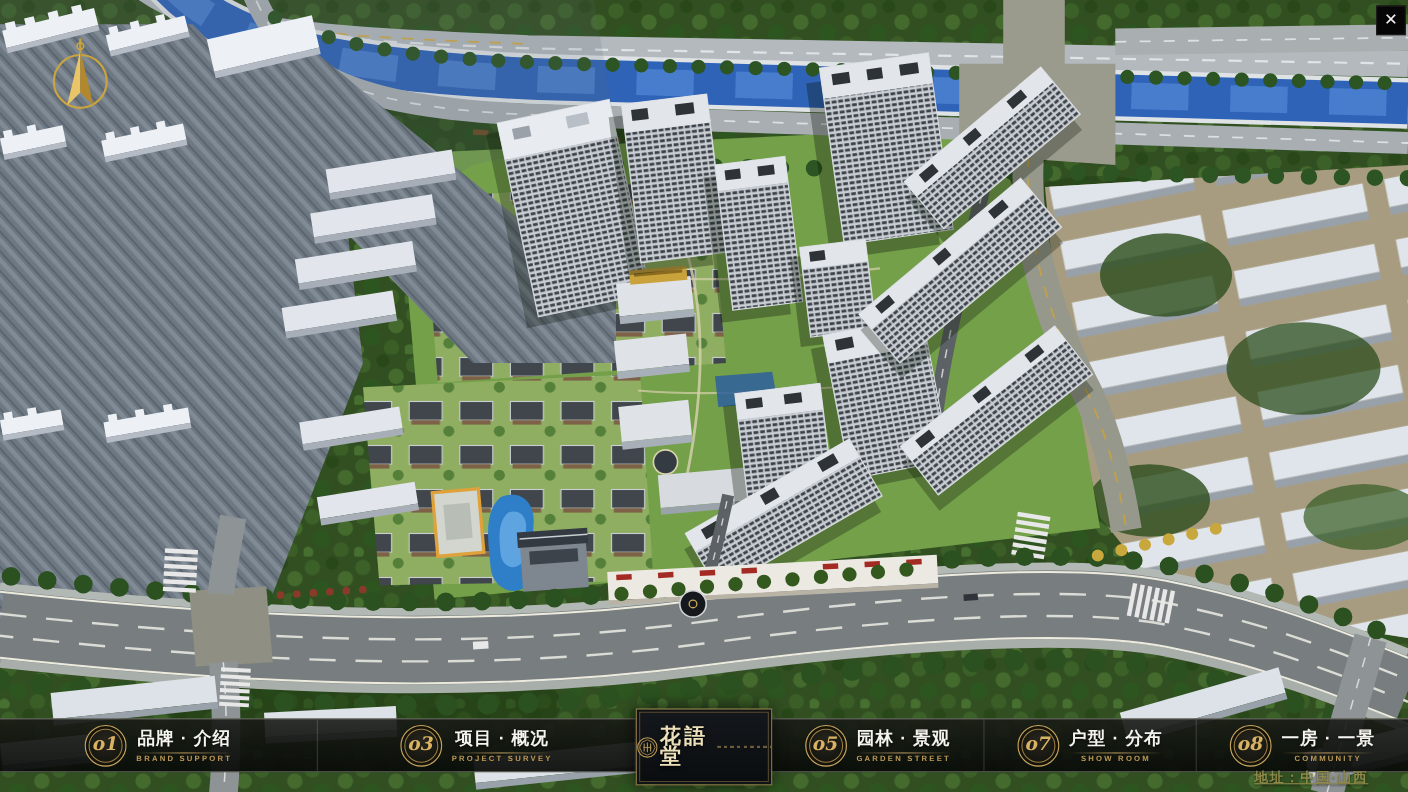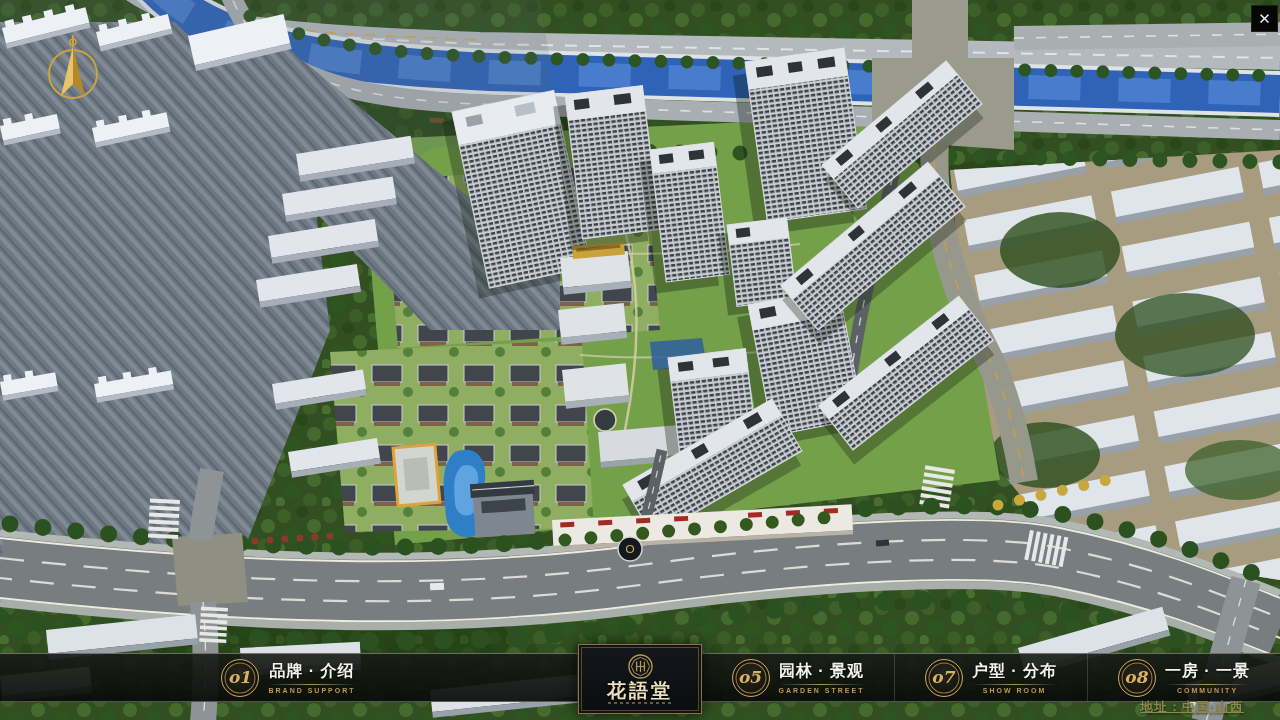--- a/index.html
+++ b/index.html
@@ -460,6 +460,16 @@
           <div class="nav-en">BRAND SUPPORT</div>
         </div>
       </div>
+      <div class="nav-item">
+        <div class="badge">
+            <span>o3</span>
+          </div>
+        <div class="nav-texts">
+          <div class="nav-zh">项目 · 概况</div>
+          <div class="nav-line"></div>
+          <div class="nav-en">PROJECT SURVEY</div>
+        </div>
+      </div>
     </div>
     <div class="bar-gap"></div>
     <div class="bar-side right">

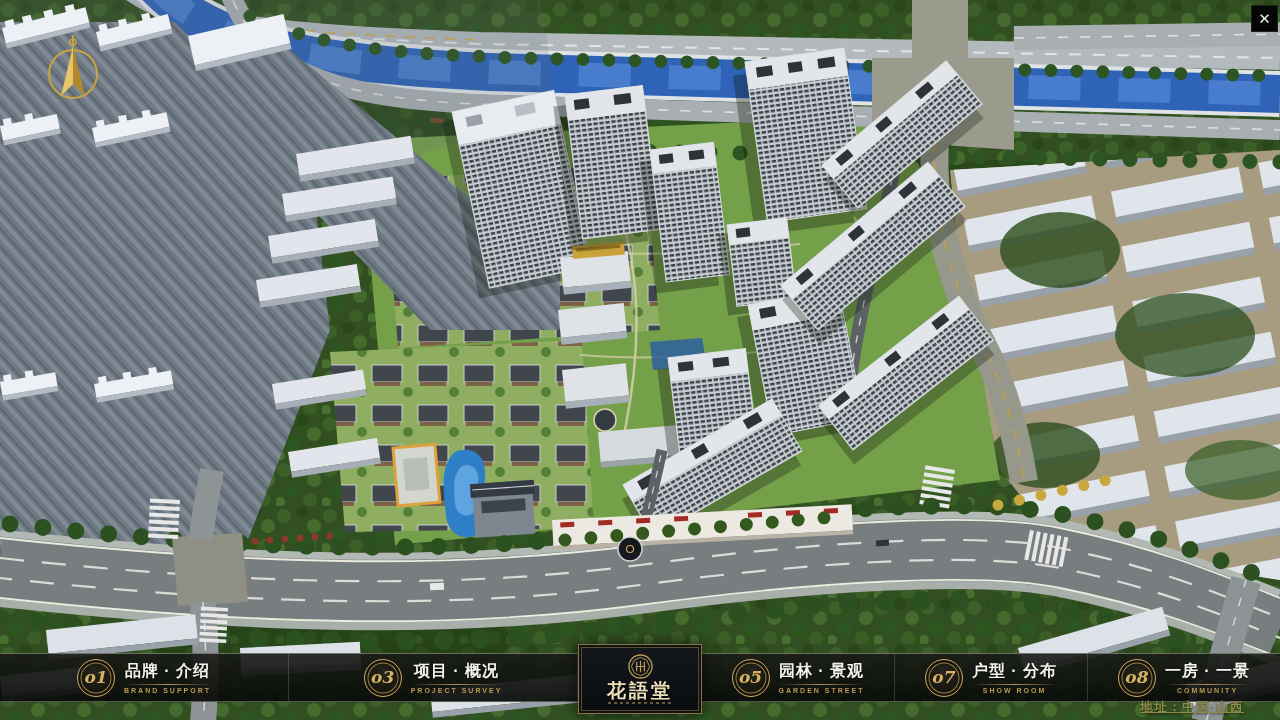--- a/index.html
+++ b/index.html
@@ -42,7 +42,7 @@
     background:linear-gradient(180deg,#14171b,#0a0d10);
     border:1px solid #8a7347;cursor:pointer;box-sizing:border-box;
     box-shadow:inset 0 0 0 2px #101316,inset 0 0 0 3px rgba(160,130,70,.5),0 0 14px rgba(0,0,0,.7);
-    display:flex;flex-direction:column;align-items:center;justify-content:center;gap:2px;}
+    display:flex;align-items:center;justify-content:center;gap:2px;}
   .seal{width:25px;height:25px;}
   .logo-title{font-family:"DejaVu Serif",serif;font-size:19px;font-weight:bold;color:#ece0ba;
     letter-spacing:3px;text-shadow:0 1px 3px #000;line-height:1;}

